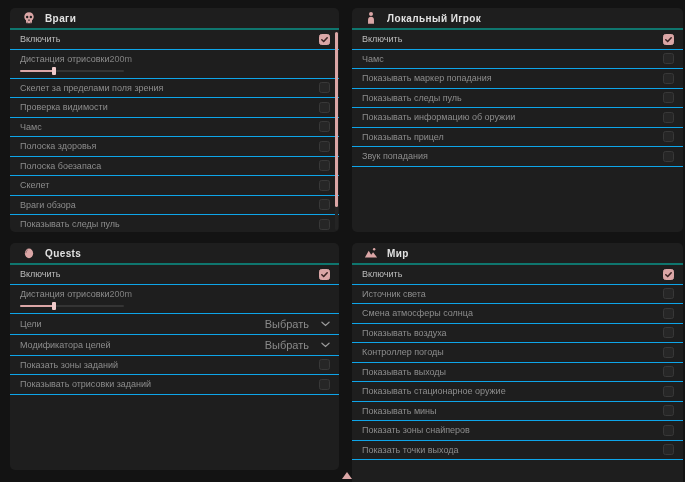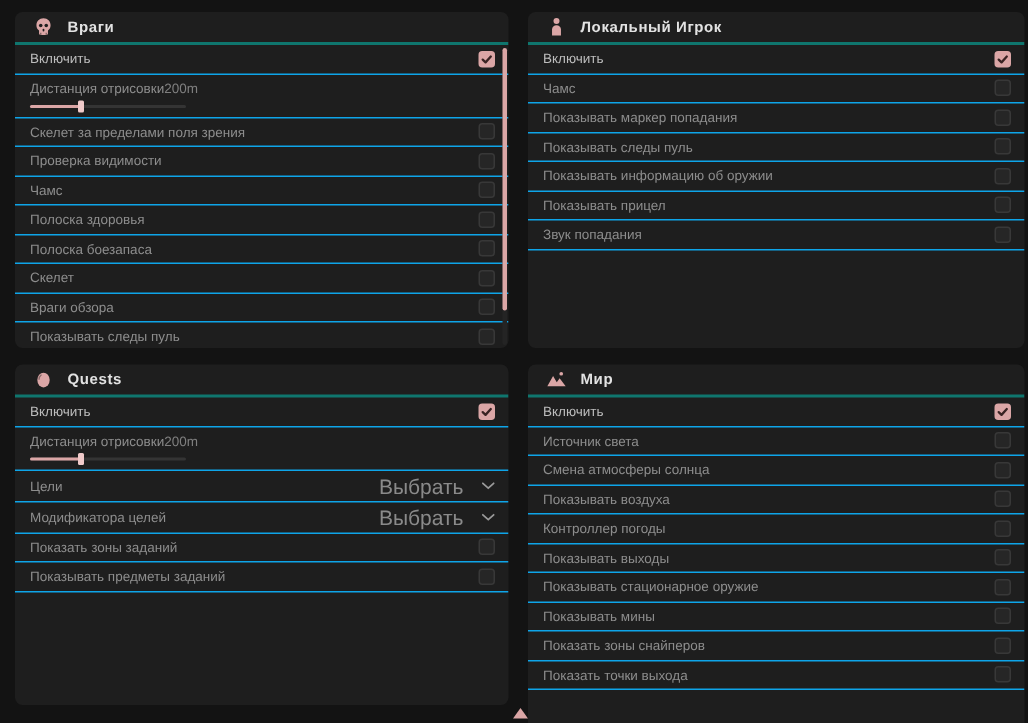--- a/index.html
+++ b/index.html
@@ -80,7 +80,7 @@
   }
 
   .dd { display:flex; align-items:center; gap:12px; }
-  .dd-value { color:#8a8a8a; font-size:14px; }
+  .dd-value { color:#8a8a8a; font-size:11px; }
   .chevron svg { width:9px; height:6px; display:block; }
 
   .scroll-track {

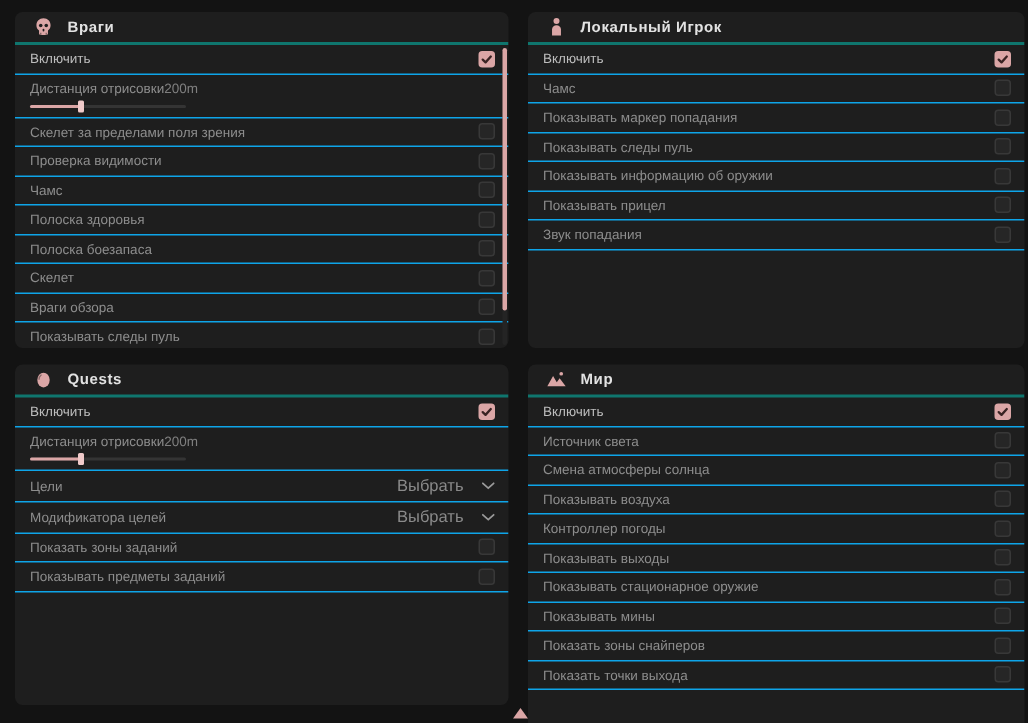--- a/index.html
+++ b/index.html
@@ -280,7 +280,7 @@
             <span class="checkbox"></span>
           </div>
           <div class="row row-checkbox">
-            <span class="label">Показывать предметы заданий</span>
+            <span class="label">Показывать отрисовки заданий</span>
             <span class="checkbox"></span>
           </div>
         </div>

